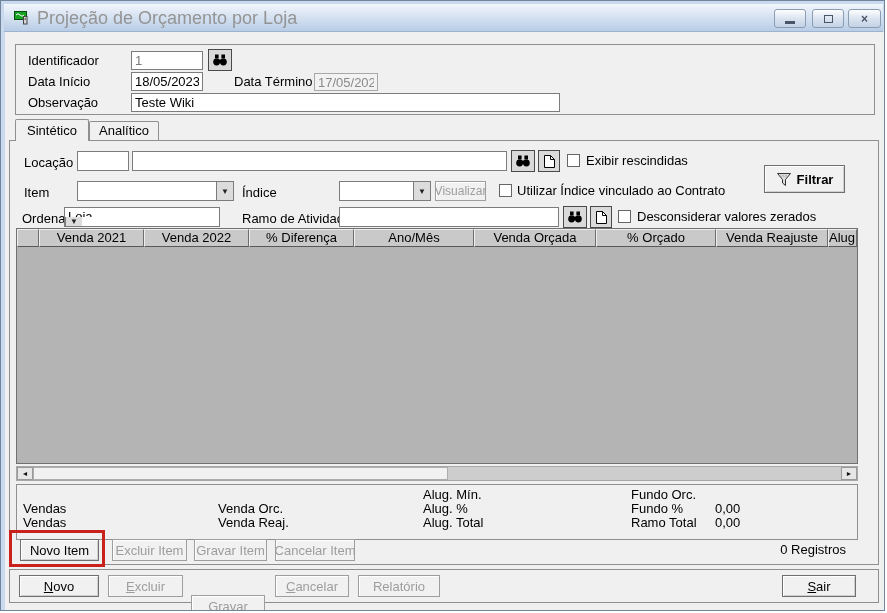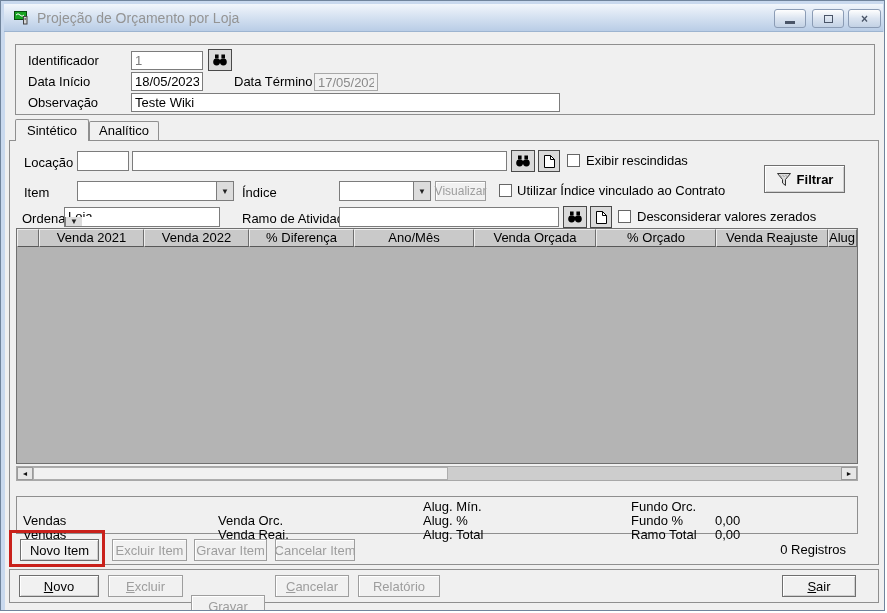--- a/index.html
+++ b/index.html
@@ -8,7 +8,7 @@
   #titlebar{position:absolute;left:3px;top:3px;width:879px;height:28px;
     background:linear-gradient(#f2f6fb,#d7e3f2 45%,#b9cde6);border-bottom:1px solid #9db4d0;}
   #app-icon{position:absolute;left:10px;top:6px;width:16px;height:16px;}
-  #title-text{position:absolute;left:33px;top:0;height:28px;line-height:28px;font-size:14px;color:#949494;}
+  #title-text{position:absolute;left:33px;top:0;height:28px;line-height:28px;font-size:18px;color:#949494;}
   .wbtn{position:absolute;top:5px;width:32px;height:19px;border:1px solid #8b9cb5;border-radius:3px;
     background:linear-gradient(#fefefe,#dbe4f0 50%,#c3d2e5);display:flex;align-items:center;justify-content:center;cursor:default;}
   .wbtn .dash{width:10px;height:3px;background:#4a5568;margin-top:8px;}

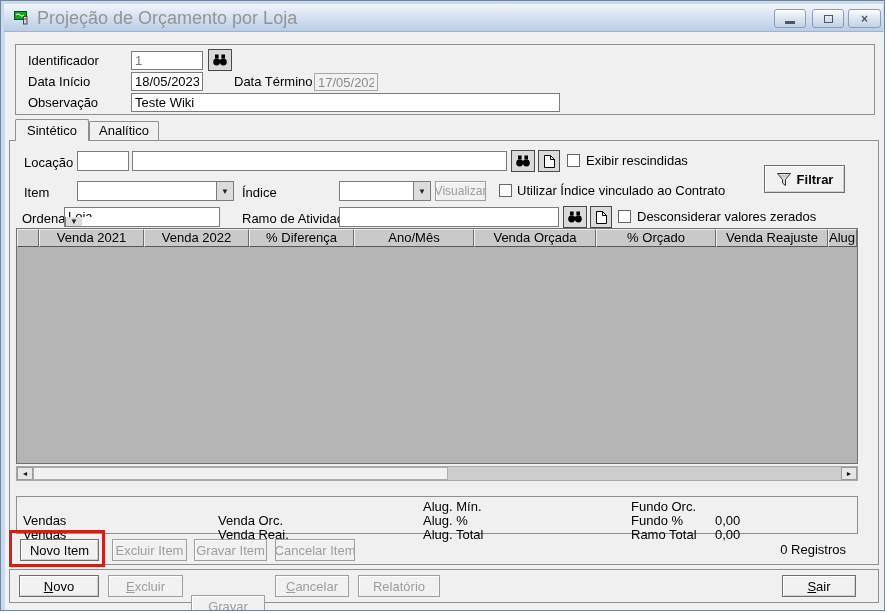--- a/index.html
+++ b/index.html
@@ -185,7 +185,7 @@
           </button>
       </div>
 
-      <div style="position:absolute;left:6px;top:355px;width:842px;height:38px;border:1px solid #8f8f8f;">
+      <div style="position:absolute;left:6px;top:343px;width:842px;height:56px;border:1px solid #8f8f8f;">
         <span class="sumtxt" style="left:406px;top:3px;">Alug. Mín.</span>
         <span class="sumtxt" style="left:614px;top:3px;">Fundo Orc.</span>
         <span class="sumtxt" style="left:6px;top:17px;">Vendas</span>

